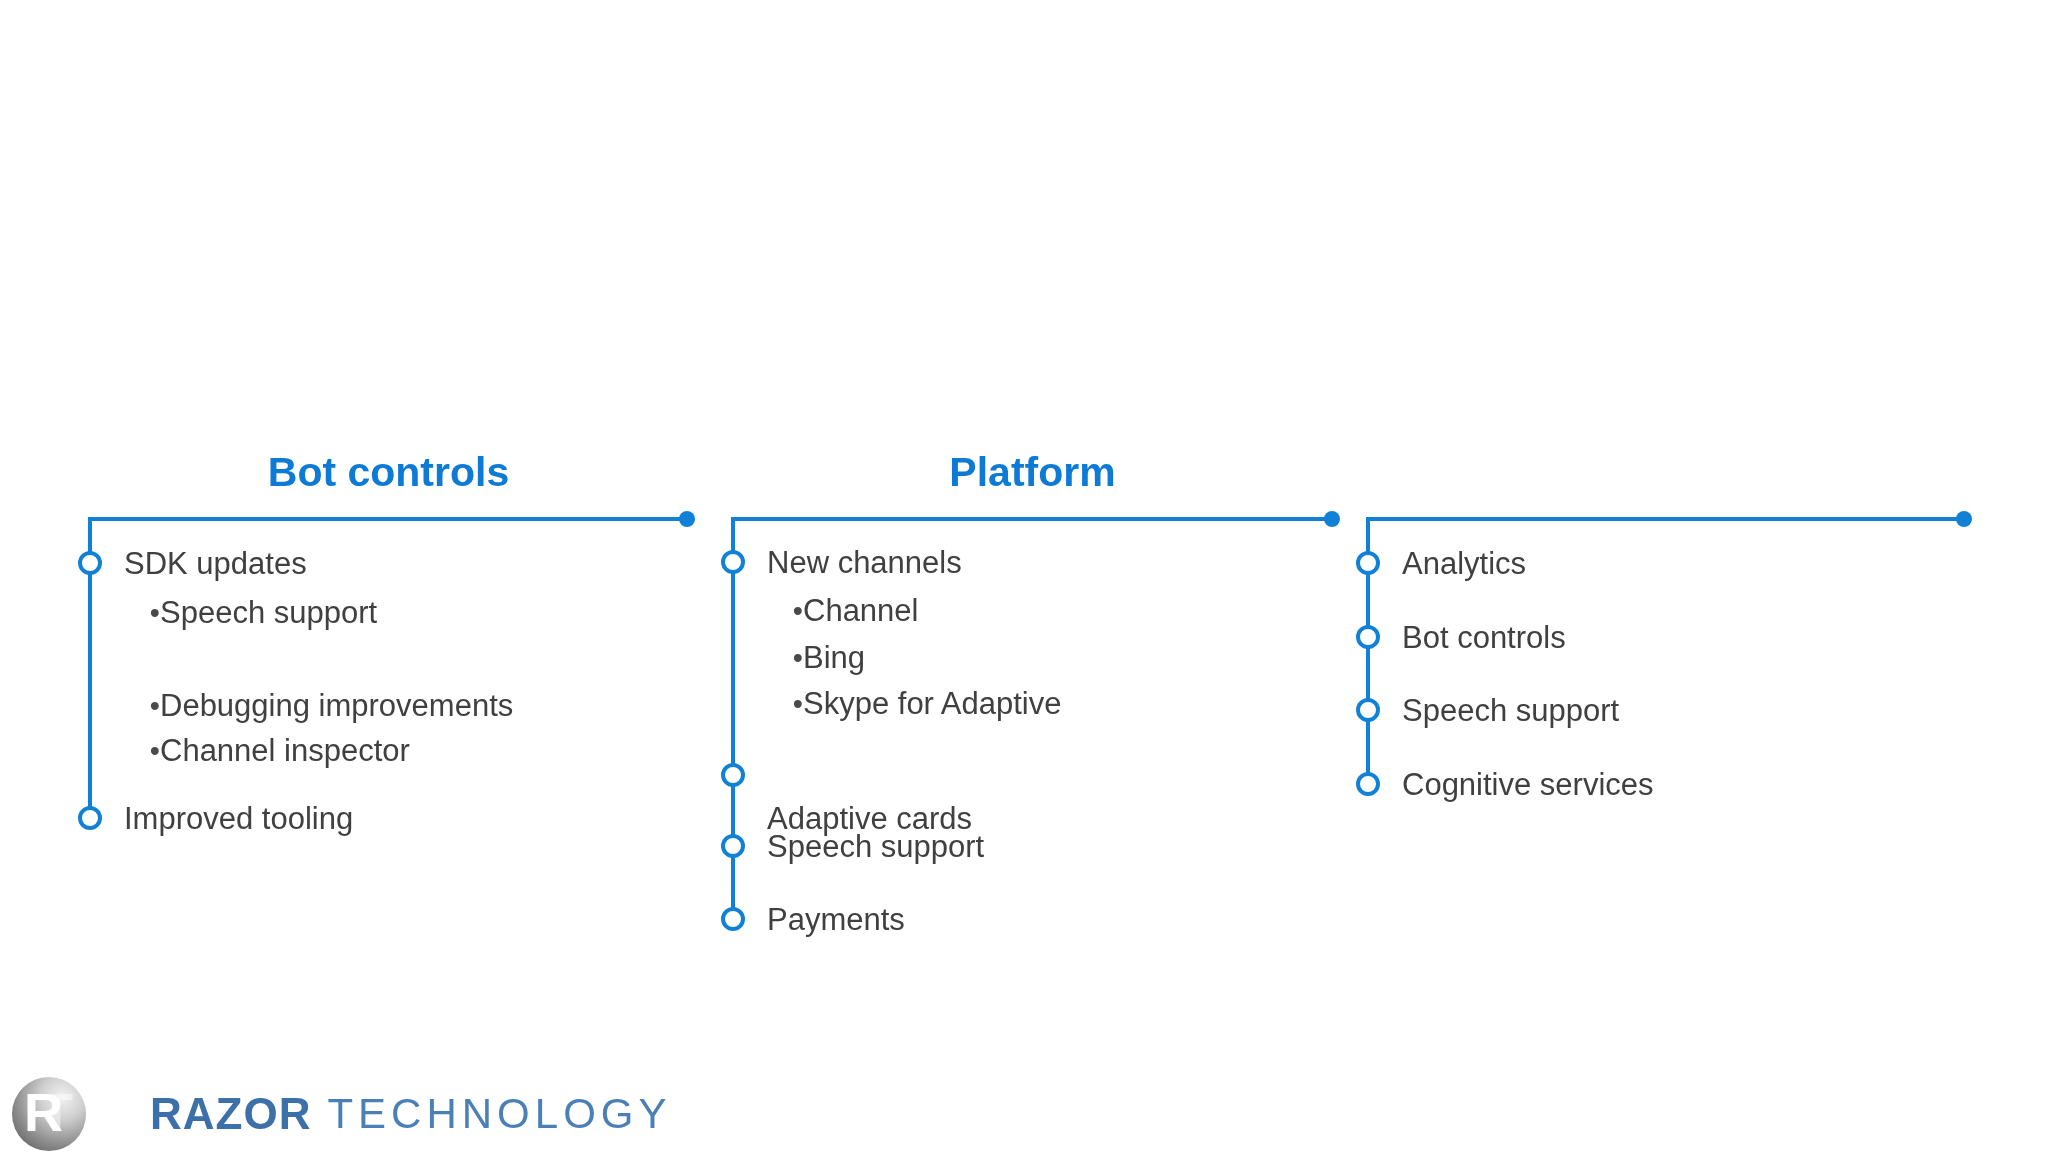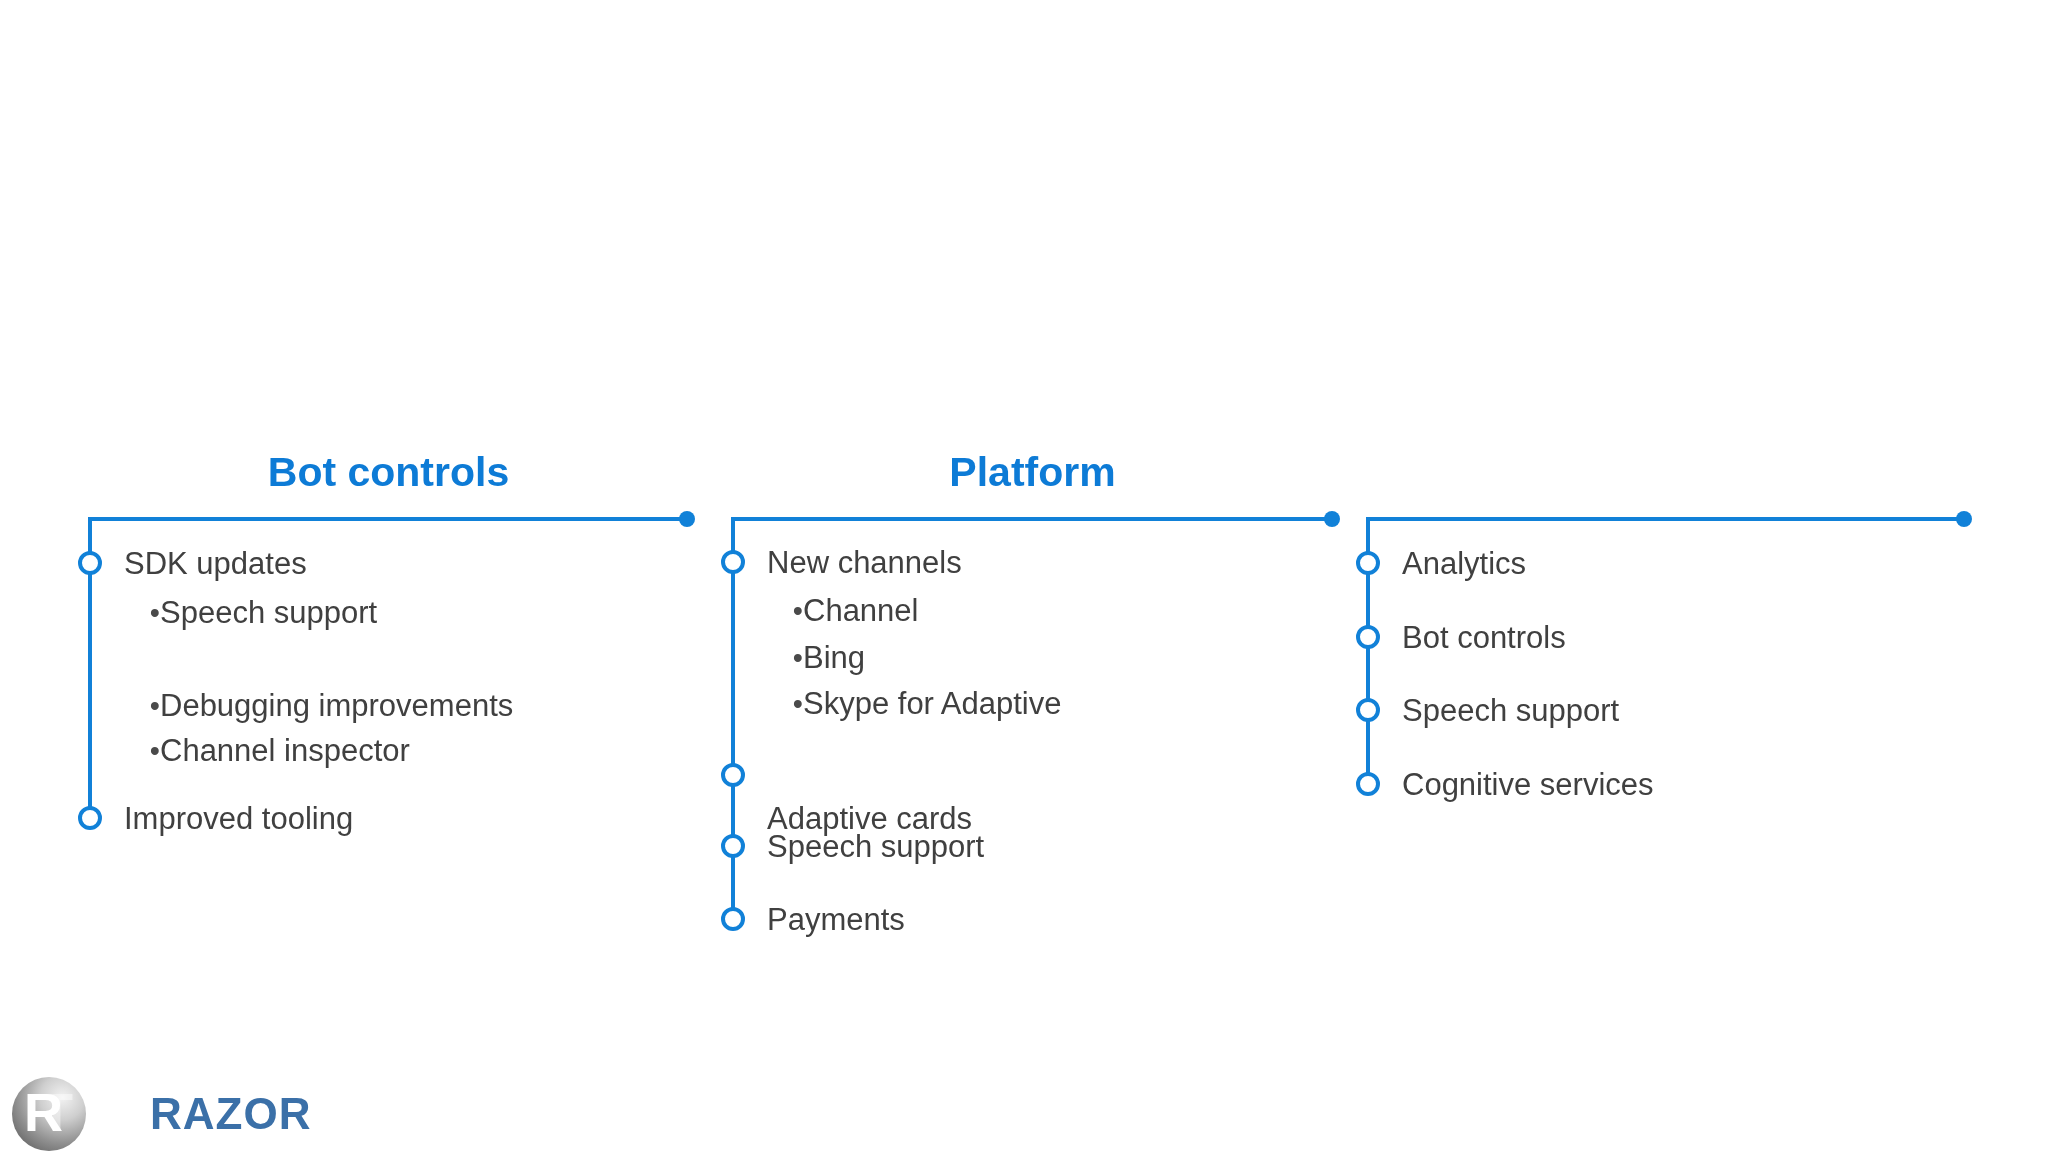--- a/index.html
+++ b/index.html
@@ -218,6 +218,7 @@
       <span class="logo-r">R</span>
     </div>
     <span class="brand-primary">RAZOR</span>
+    <span class="brand-secondary">TECHNOLOGY</span>
   </footer>
 
 </div>

